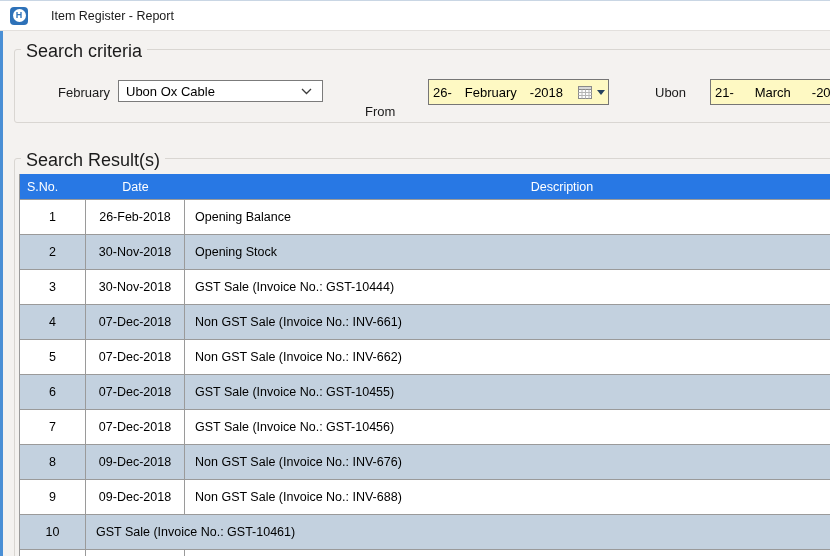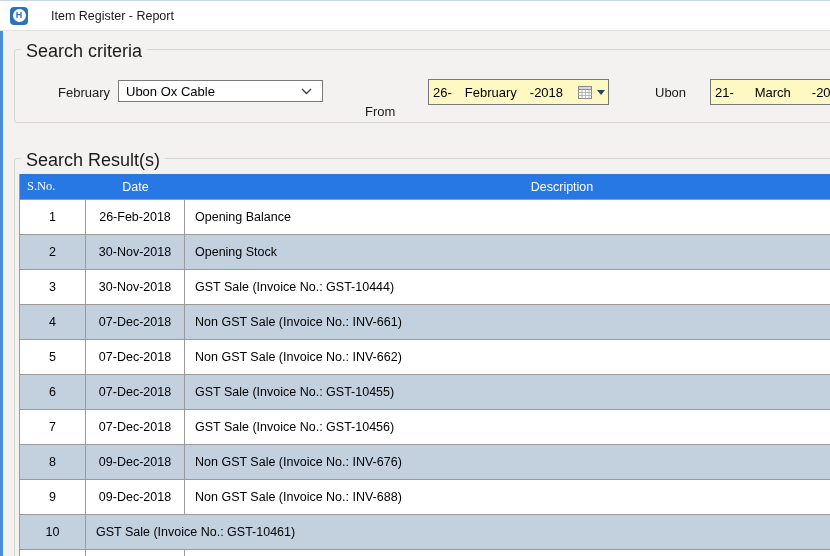--- a/index.html
+++ b/index.html
@@ -91,7 +91,7 @@
     font-size:12.5px; align-items:center; border-bottom:1px solid #9a9a9a;
   }
   .th { height:100%; display:flex; align-items:center; }
-  .th-sno  { width:66px; padding-left:7px;font-family:Liberation Serif, serif; }
+  .th-sno  { width:66px; padding-left:7px; }
   .th-date { width:99px; justify-content:center; }
   .th-desc { flex:1 1 auto; justify-content:center; }
 

